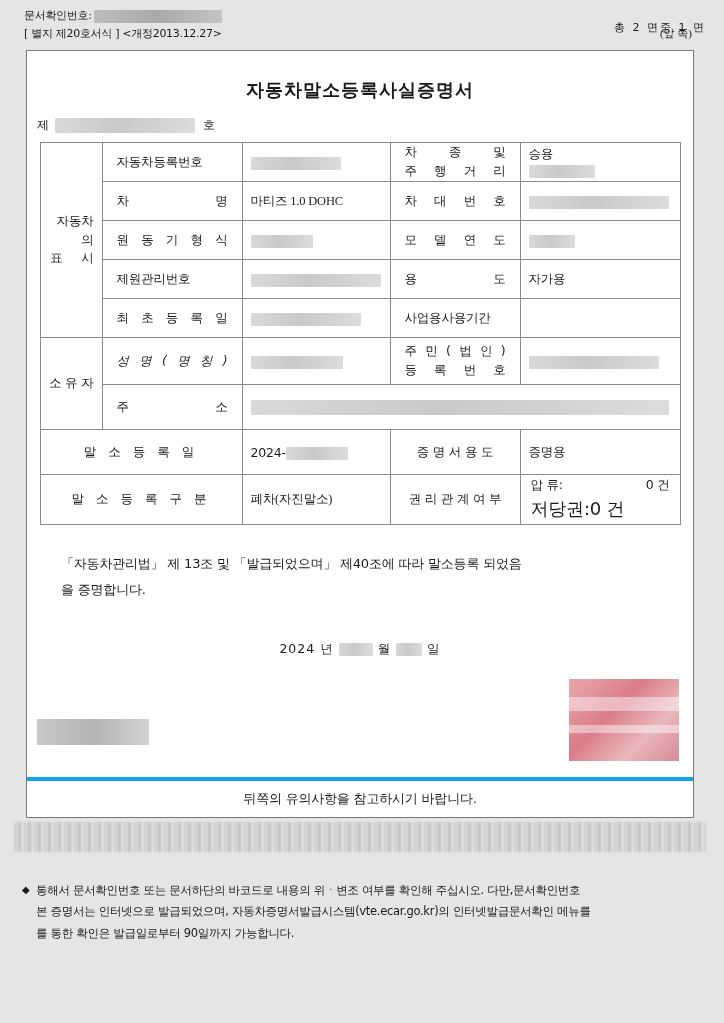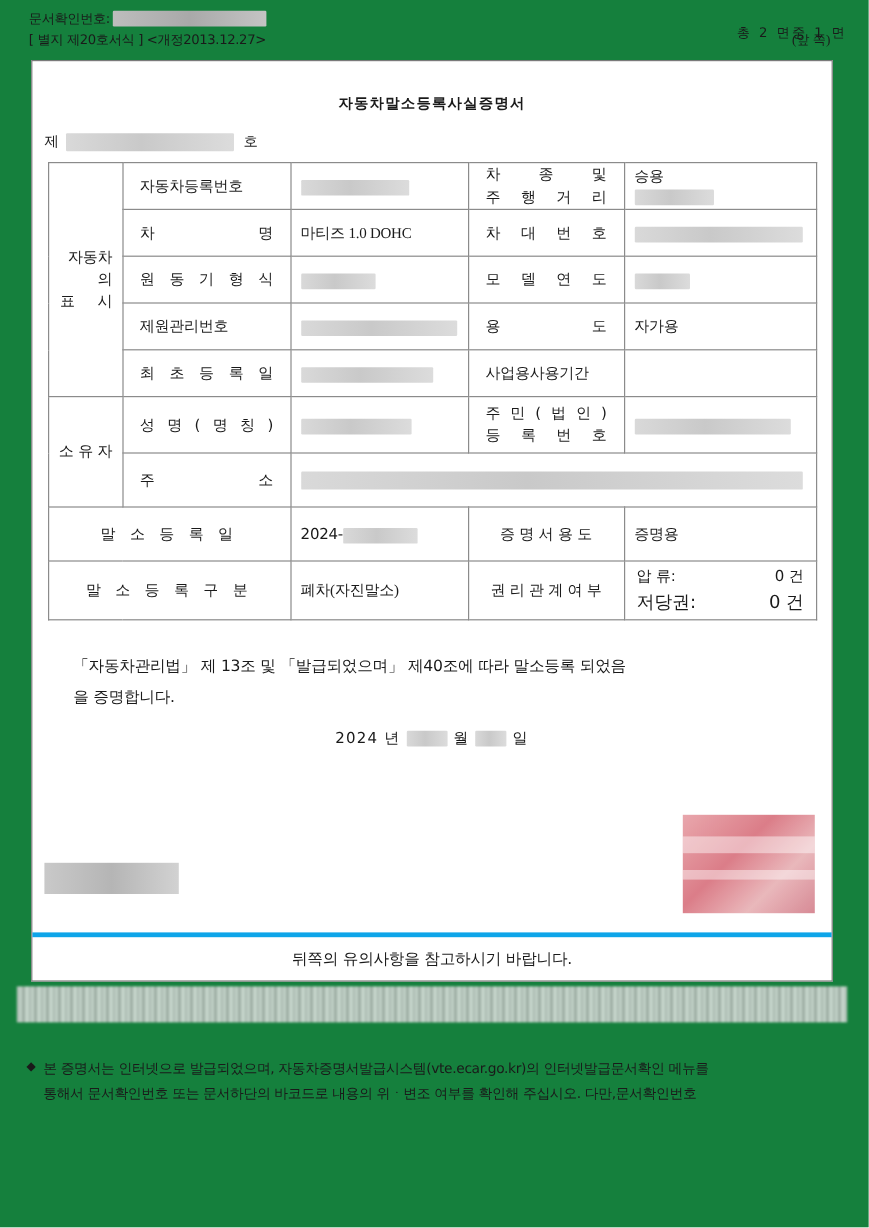--- a/index.html
+++ b/index.html
@@ -19,7 +19,7 @@
     position: relative;
     width: 724px;
     height: 1023px;
-    background: #15803d;
+    background: #e5e5e5;
   }
   
   .top-bar {

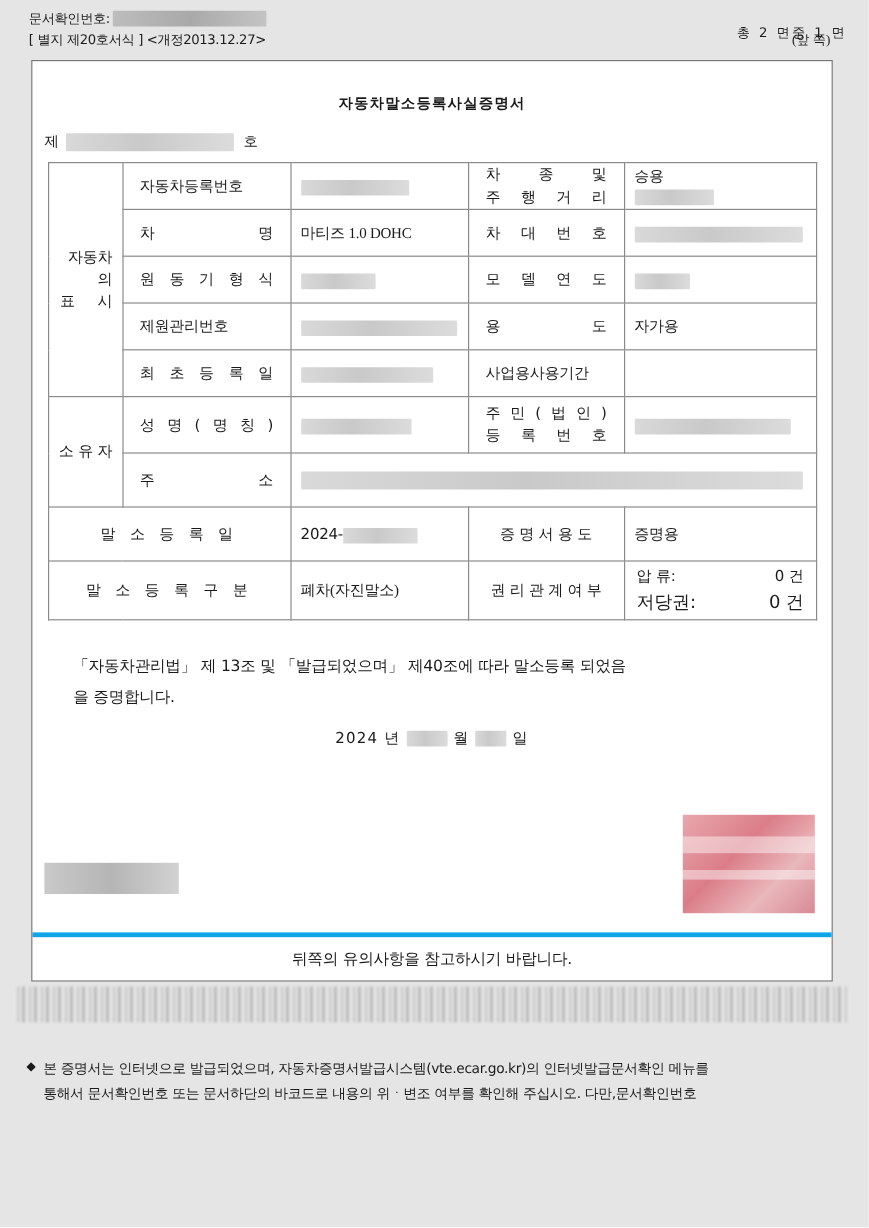--- a/index.html
+++ b/index.html
@@ -68,7 +68,7 @@
   }
   .title {
     text-align: center;
-    font-size: 12px;
+    font-size: 18px;
     font-weight: bold;
     letter-spacing: 1px;
     margin-top: 27px;

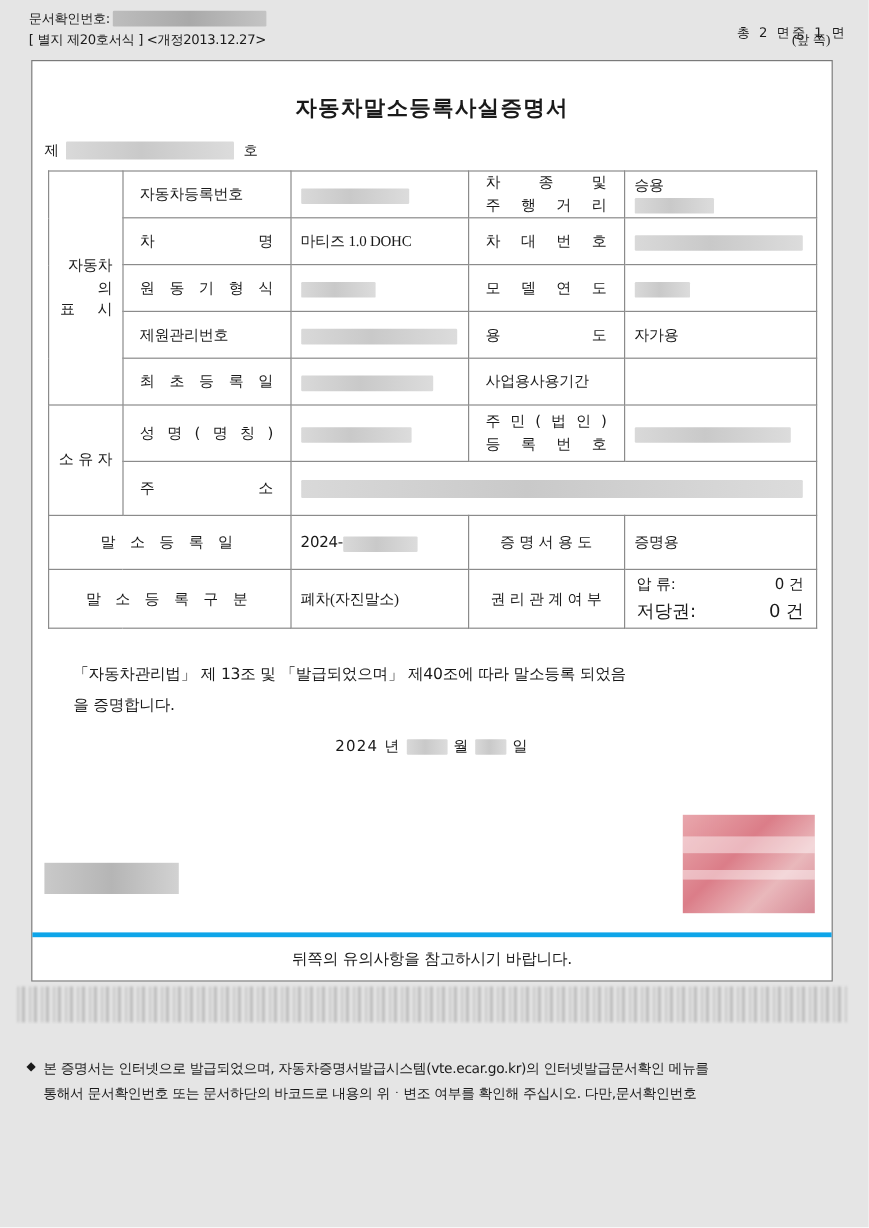--- a/index.html
+++ b/index.html
@@ -284,7 +284,7 @@
 
         <tr>
           <td class="vert" rowspan="2">소 유 자</td>
-          <td class="lbl" style="height:46px;">성 명 ( 명 칭 )</td>
+          <td class="lbl" style="height:46px;font-style:italic;">성 명 ( 명 칭 )</td>
           <td><span class="red" style="width:92px;"></span></td>
           <td class="lbl two-line">주 민 ( 법 인 )<br>등 록 번 호</td>
           <td><span class="red" style="width:130px;"></span></td>

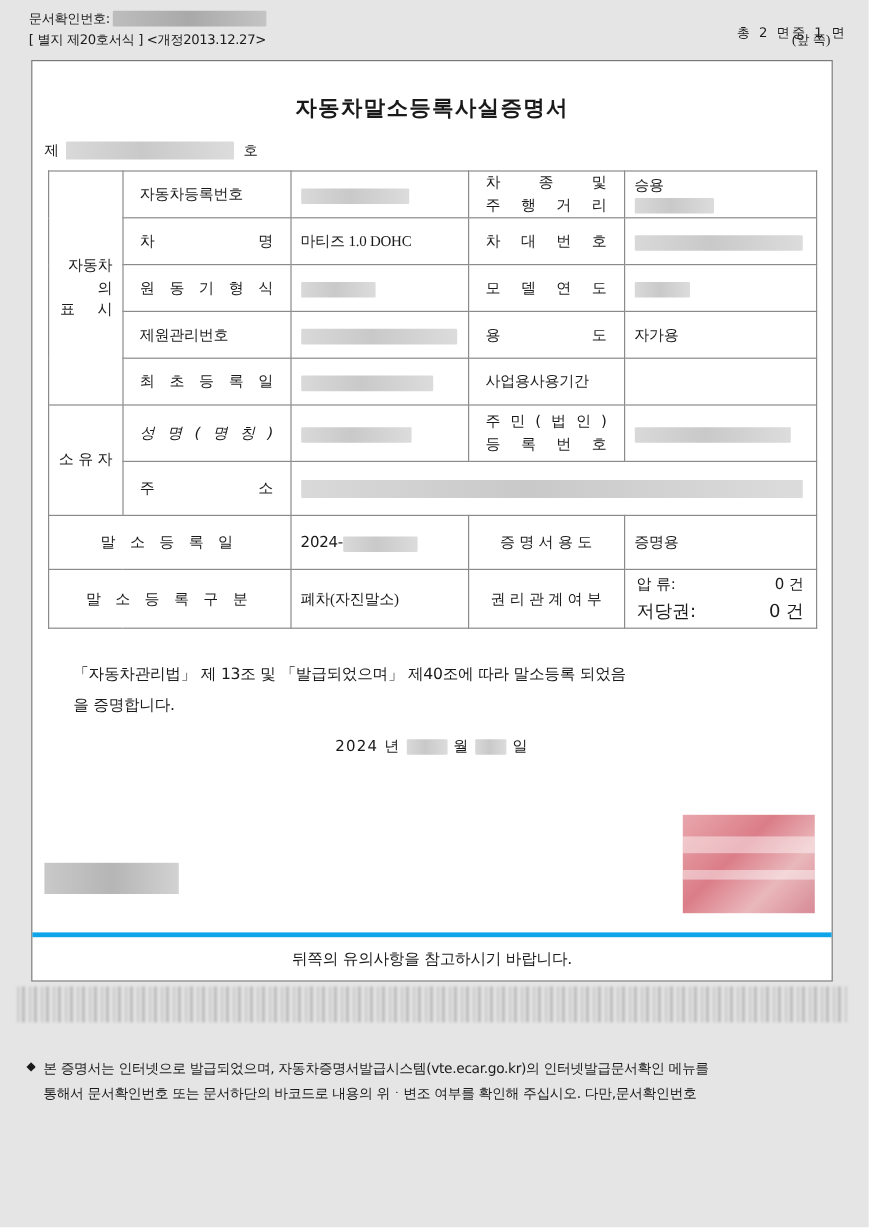--- a/index.html
+++ b/index.html
@@ -312,7 +312,7 @@
               <span>압  류:</span>
               <span>0 건</span>
             </div>
-            <div style="display:flex;justify-content:space-between;font-size:15px;line-height:1.6;">
+            <div style="display:flex;justify-content:flex-start;font-size:18px;line-height:1.6;">
               <span>저당권:</span>
               <span>0 건</span>
             </div>

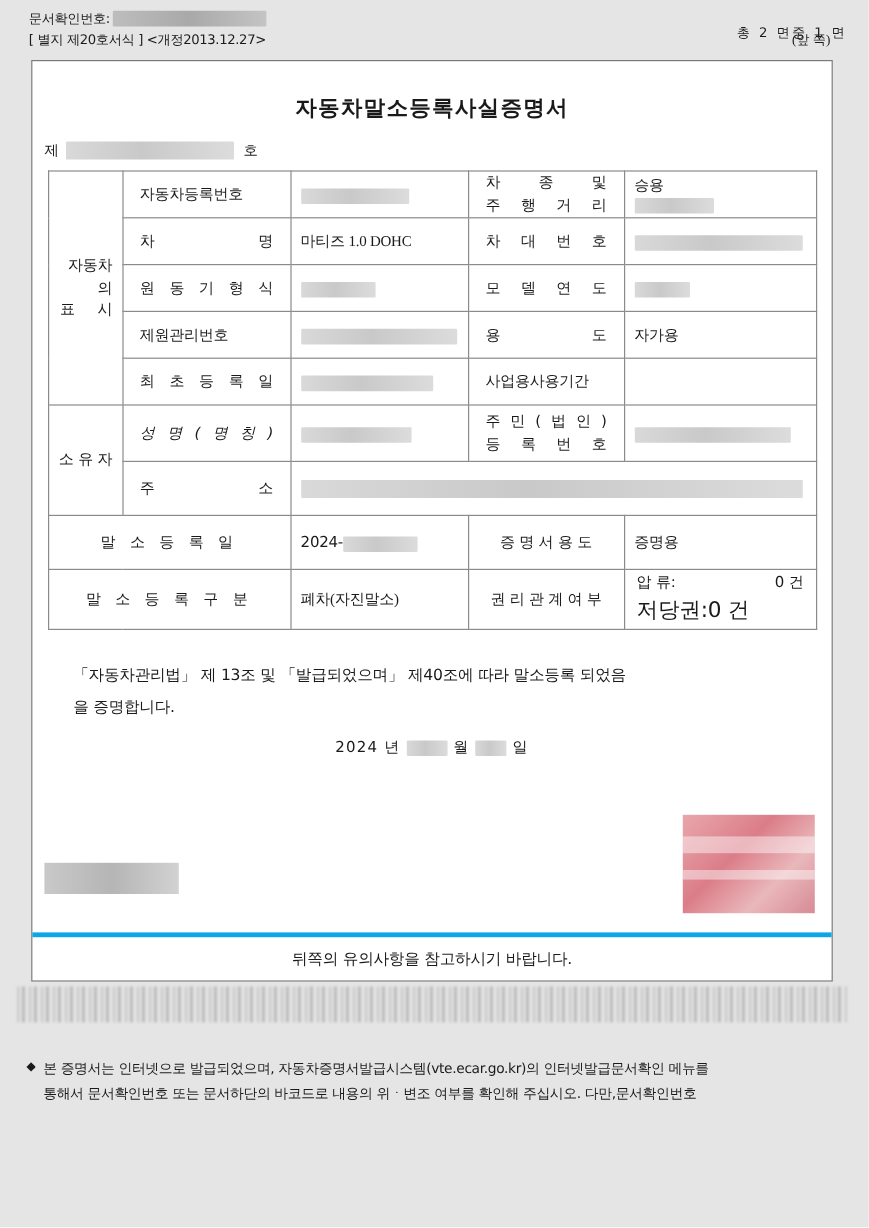--- a/index.html
+++ b/index.html
@@ -139,7 +139,7 @@
   .date-line {
     text-align: center;
     font-size: 12.5px;
-    margin-top: 12px;
+    margin-top: 38px;
     letter-spacing: 1px;
   }
   .seal {

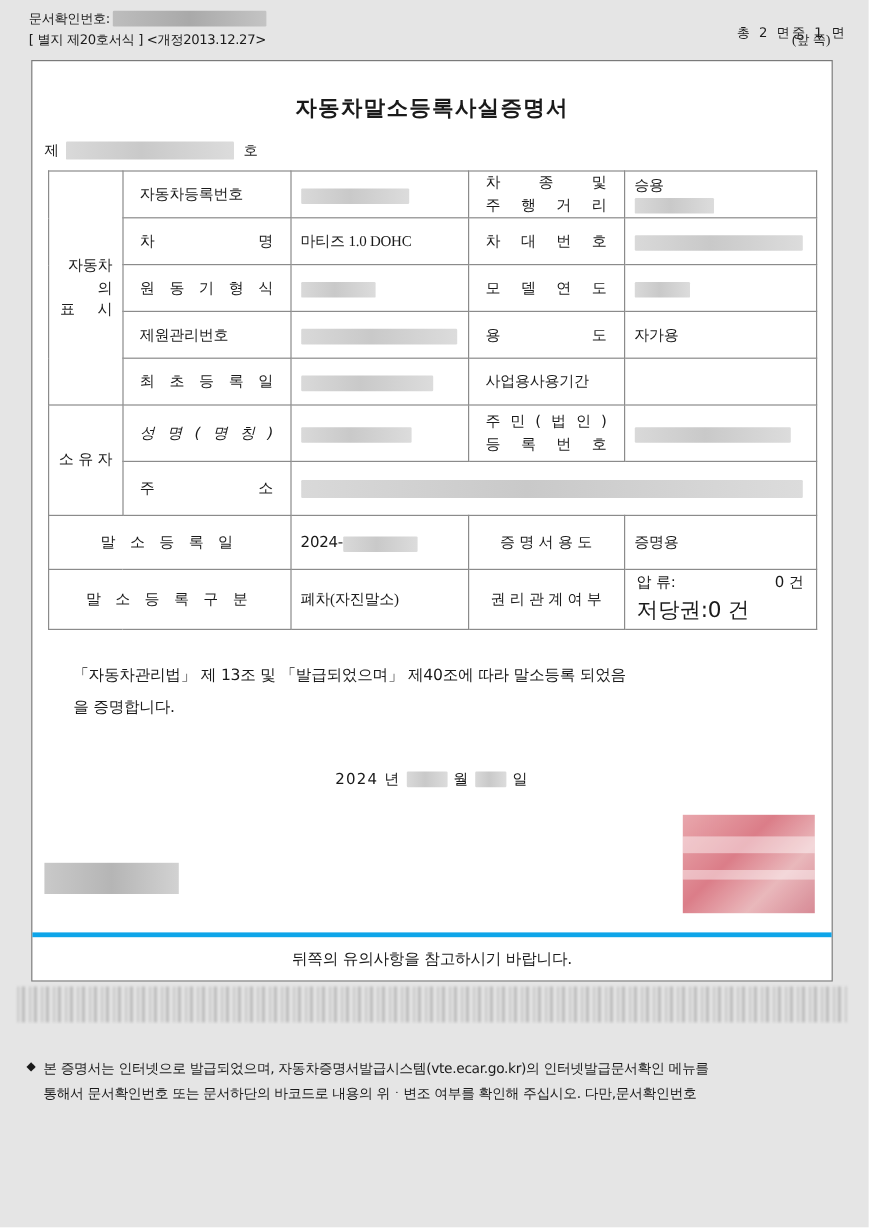--- a/index.html
+++ b/index.html
@@ -351,8 +351,8 @@
   <div class="notice">
     <span class="diamond">◆</span>
     <div class="body">
+      <div>통해서 문서확인번호 또는 문서하단의 바코드로 내용의 위ㆍ변조 여부를 확인해 주십시오. 다만,문서확인번호</div>
       <div>본 증명서는 인터넷으로 발급되었으며, 자동차증명서발급시스템(vte.ecar.go.kr)의 인터넷발급문서확인 메뉴를</div>
-      <div>통해서 문서확인번호 또는 문서하단의 바코드로 내용의 위ㆍ변조 여부를 확인해 주십시오. 다만,문서확인번호</div>
     </div>
   </div>
 

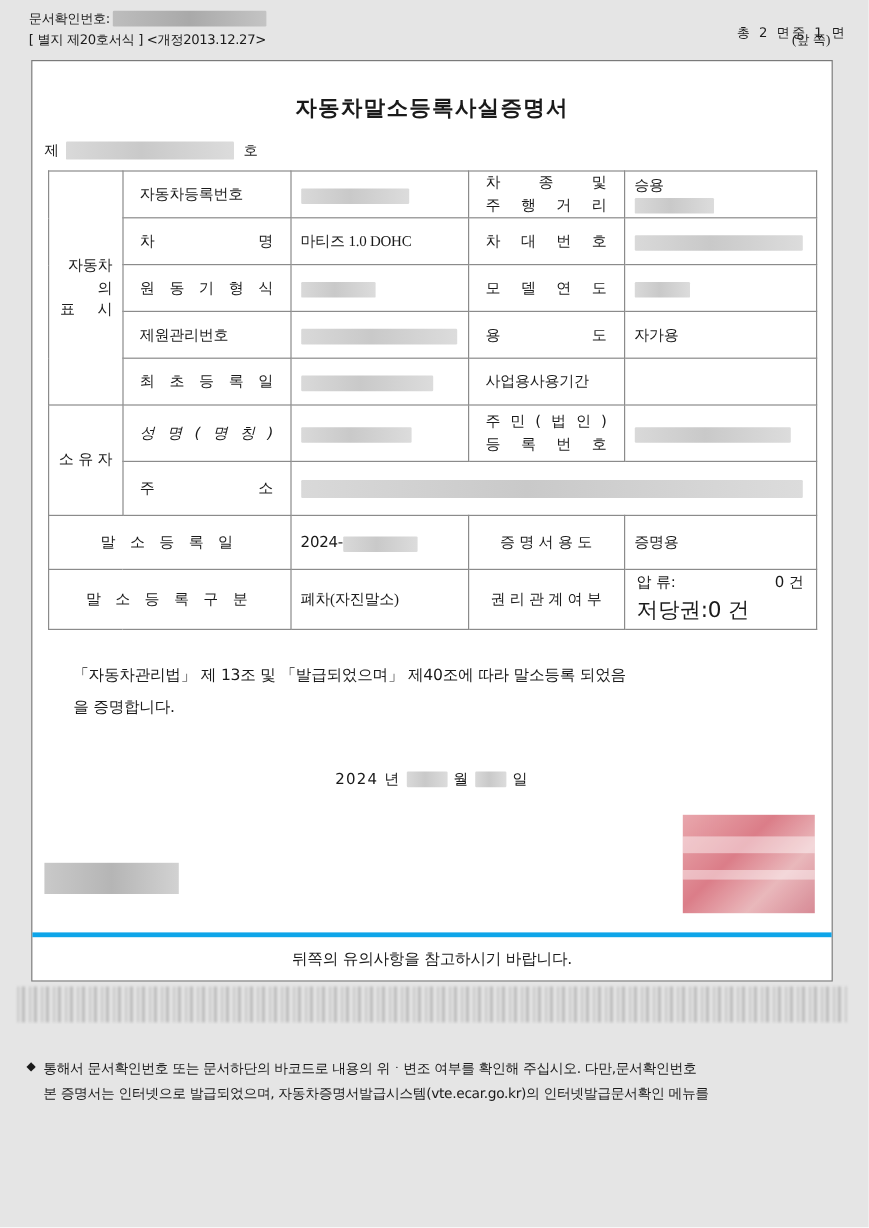--- a/index.html
+++ b/index.html
@@ -353,6 +353,7 @@
     <div class="body">
       <div>통해서 문서확인번호 또는 문서하단의 바코드로 내용의 위ㆍ변조 여부를 확인해 주십시오. 다만,문서확인번호</div>
       <div>본 증명서는 인터넷으로 발급되었으며, 자동차증명서발급시스템(vte.ecar.go.kr)의 인터넷발급문서확인 메뉴를</div>
+      <div>를 통한 확인은 발급일로부터 90일까지 가능합니다.</div>
     </div>
   </div>
 

